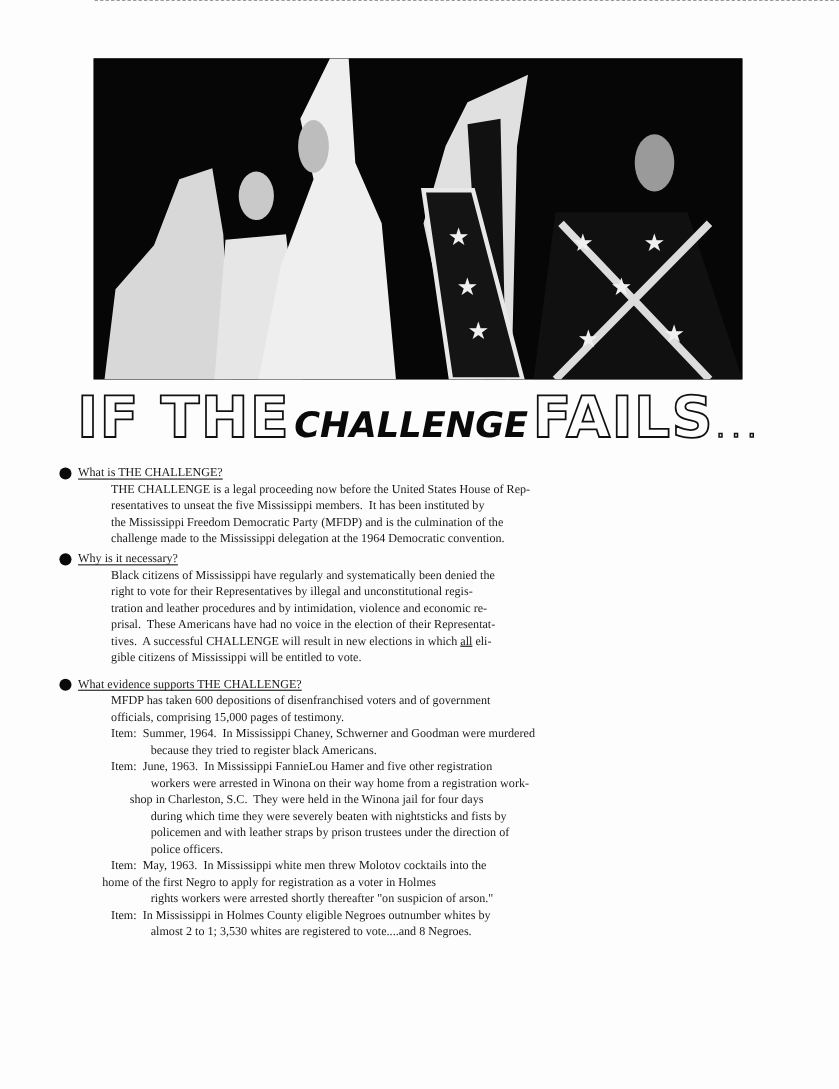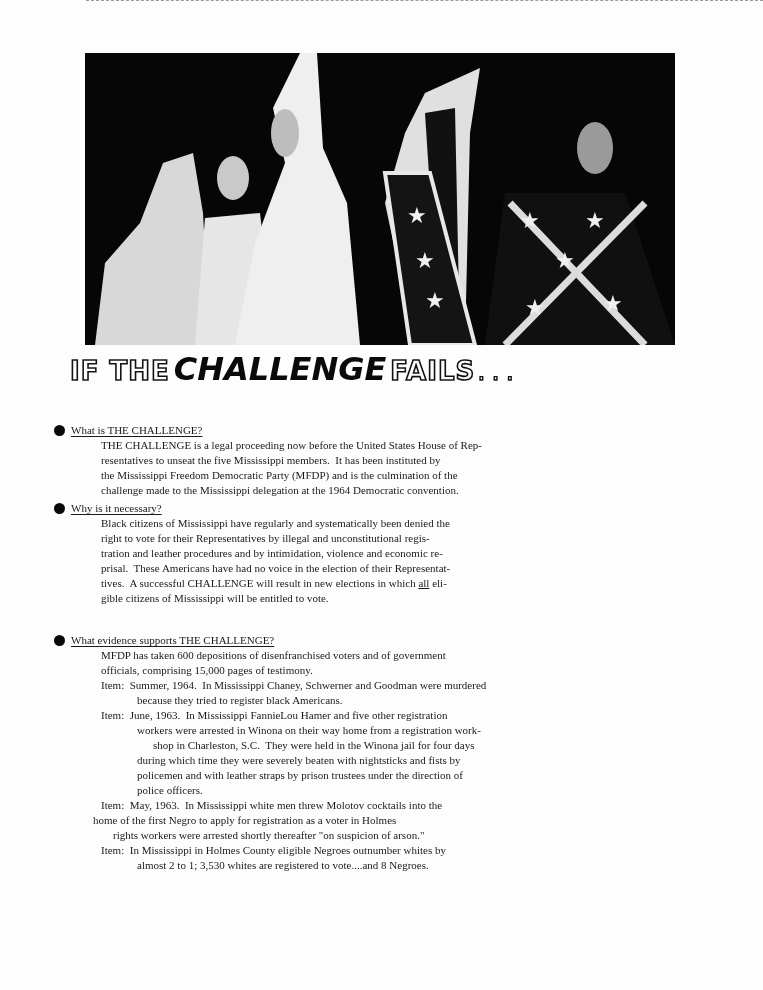--- a/index.html
+++ b/index.html
@@ -8,7 +8,7 @@
     .photo { position: absolute; left: 85px; top: 53px; width: 590px; height: 292px; background: #060606; overflow: hidden; }
     .photo svg { display: block; }
     .headline { position: absolute; left: 70px; top: 350px; width: 630px; height: 50px; white-space: nowrap; }
-    .hl-outline { font-family: "DejaVu Sans", sans-serif; font-weight: bold; font-size: 26px; color: #fdfdfd; -webkit-text-stroke: 1.6px #111; letter-spacing: 1px; }
+    .hl-outline { font-family: "DejaVu Sans", sans-serif; font-weight: bold; font-size: 52px; color: #fdfdfd; -webkit-text-stroke: 1.6px #111; letter-spacing: 1px; }
     .hl-solid { font-family: "DejaVu Sans", sans-serif; font-weight: bold; font-size: 32px; color: #0a0a0a; letter-spacing: 0px; font-style: italic; }
     .hl-dots { font-family: "DejaVu Sans", sans-serif; font-size: 26px; color: #fdfdfd; -webkit-text-stroke: 1.4px #111; letter-spacing: 6px; margin-left: 2px; }
     .section { position: absolute; left: 54px; font-family: Liberation Serif, serif; font-size: 11px; line-height: 15px; }

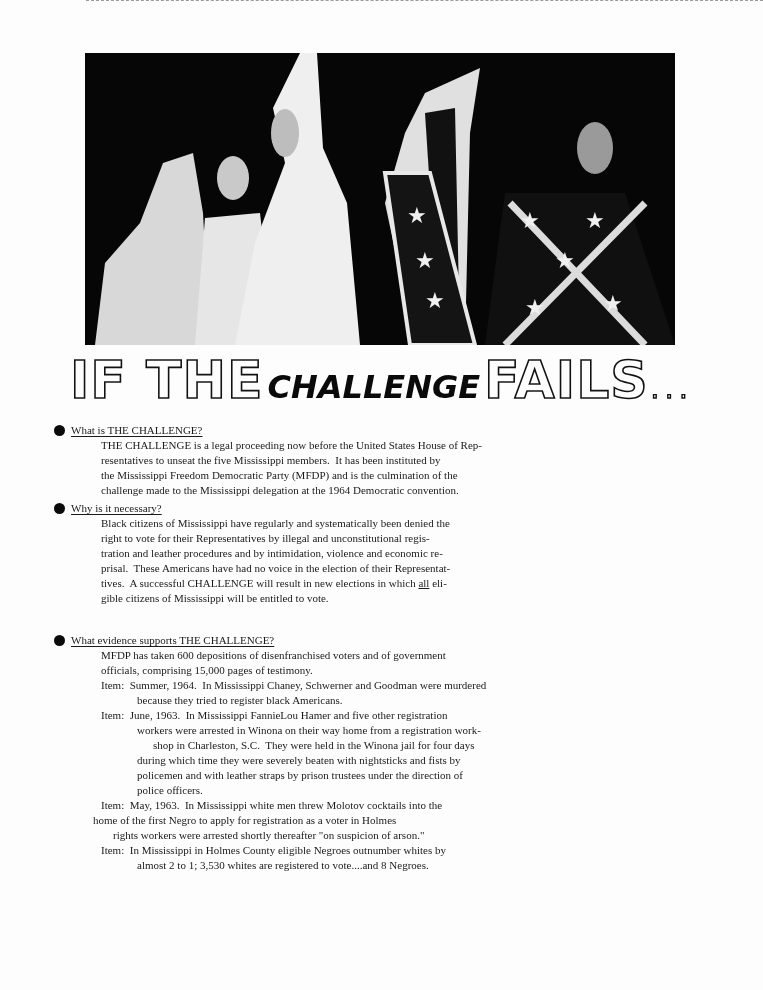--- a/index.html
+++ b/index.html
@@ -87,7 +87,7 @@
   <div class="body">gible citizens of Mississippi will be entitled to vote.</div>
 </div>
 
-<div class="section" style="top:633px;">
+<div class="section" style="top:615px;">
   <div class="q">
     <span class="bullet"></span>
     <span class="q-text">What evidence supports THE CHALLENGE?</span>

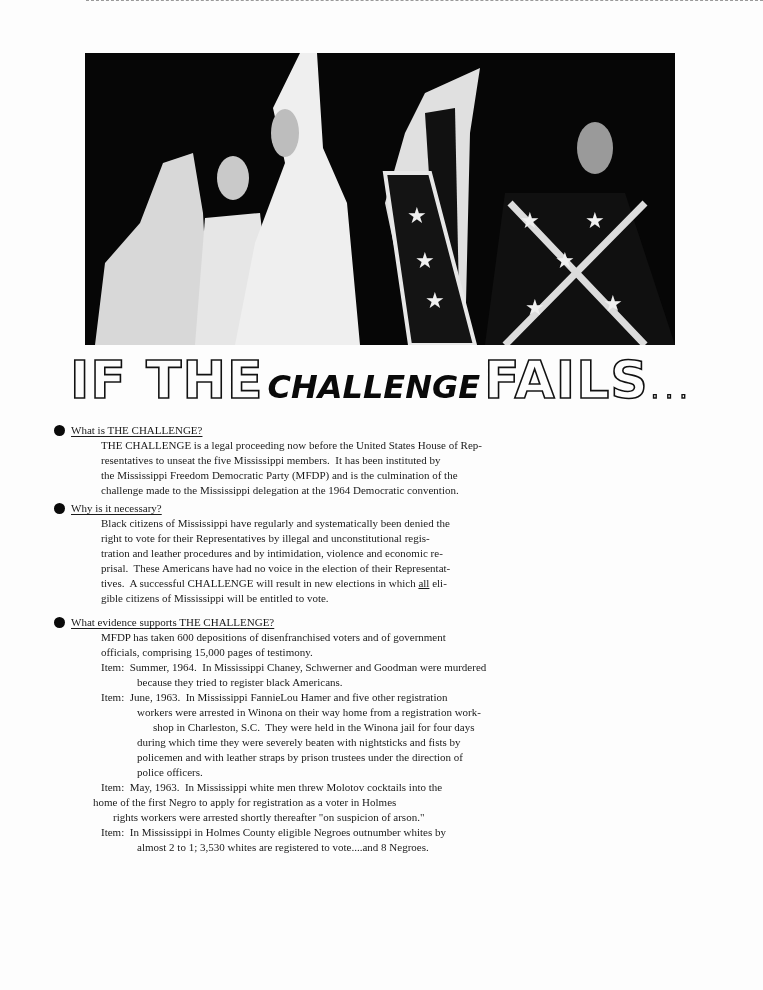--- a/index.html
+++ b/index.html
@@ -100,7 +100,7 @@
 
   <div class="item"><span>Item:</span>  <span>June, 1963.  In Mississippi FannieLou Hamer and five other registration</span></div>
   <div class="item" style="margin-left:83px;">workers were arrested in Winona on their way home from a registration work-</div>
-  <div class="item" style="margin-left:99px;">shop in Charleston, S.C.  They were held in the Winona jail for four days</div>
+  <div class="item" style="margin-left:64px;">shop in Charleston, S.C.  They were held in the Winona jail for four days</div>
   <div class="item" style="margin-left:83px;">during which time they were severely beaten with nightsticks and fists by</div>
   <div class="item" style="margin-left:83px;">policemen and with leather straps by prison trustees under the direction of</div>
   <div class="item" style="margin-left:83px;">police officers.</div>

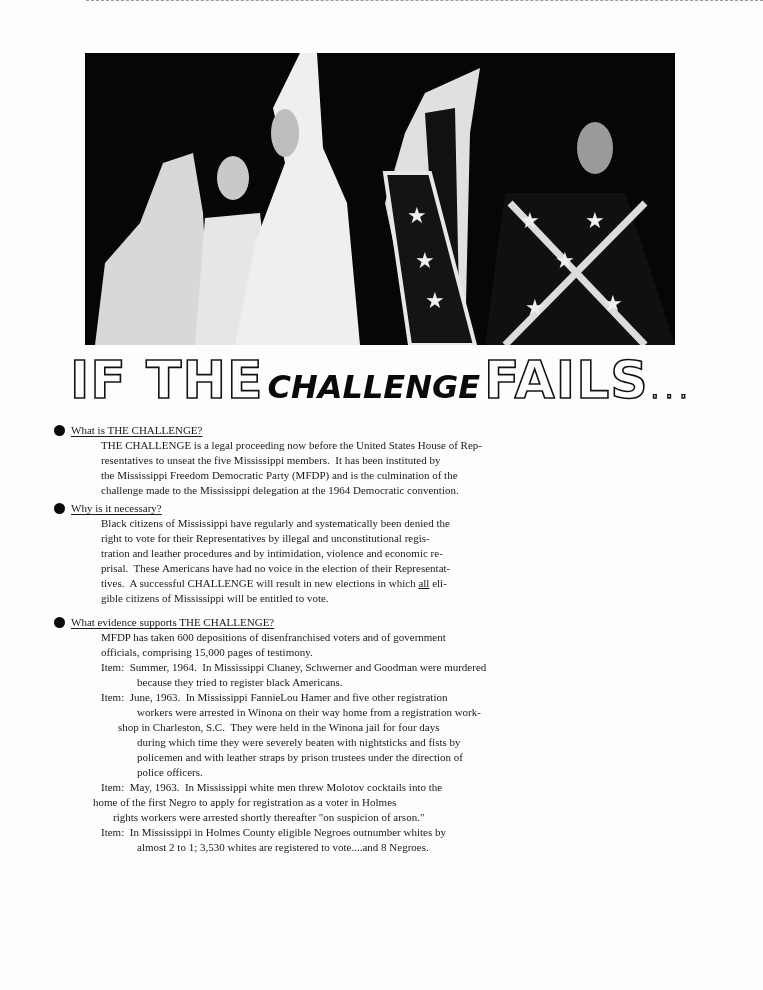--- a/index.html
+++ b/index.html
@@ -107,7 +107,7 @@
 
   <div class="item"><span>Item:</span>  <span>May, 1963.  In Mississippi white men threw Molotov cocktails into the</span></div>
   <div class="item" style="margin-left:39px;">home of the first Negro to apply for registration as a voter in Holmes</div>
-  <div class="item" style="margin-left:59px;">rights workers were arrested shortly thereafter "on suspicion of arson."</div>
+  <div class="item" style="margin-left:83px;">rights workers were arrested shortly thereafter "on suspicion of arson."</div>
 
   <div class="item"><span>Item:</span>  <span>In Mississippi in Holmes County eligible Negroes outnumber whites by</span></div>
   <div class="item" style="margin-left:83px;">almost 2 to 1; 3,530 whites are registered to vote....and 8 Negroes.</div>

